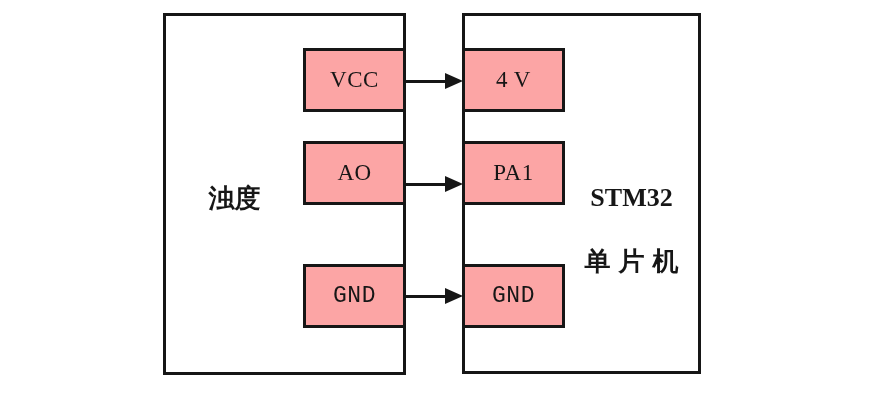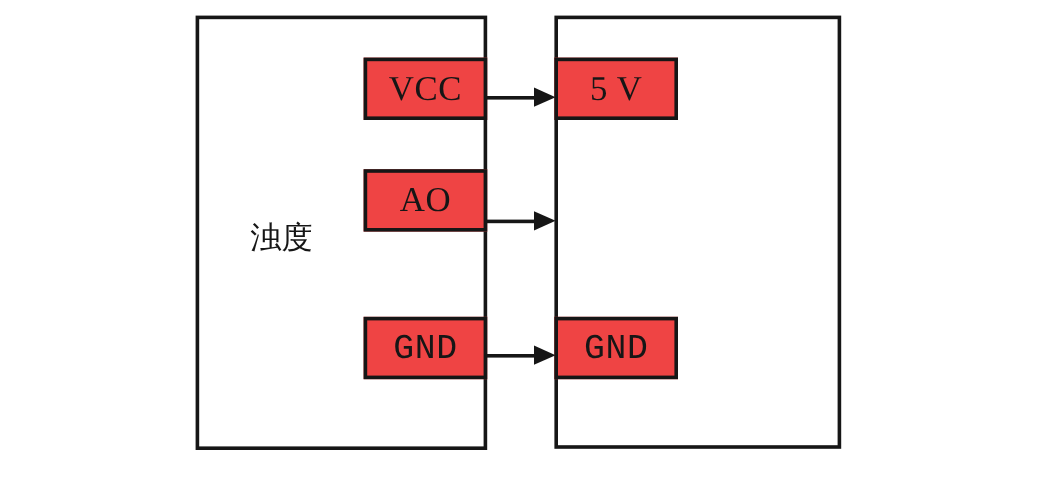--- a/index.html
+++ b/index.html
@@ -33,13 +33,13 @@
   .pin-box {
     position: absolute;
     border: 3px solid #161616;
-    background: #ef4444;
+    background: #fca5a5;
     box-sizing: border-box;
-    width: 103px; height: 52px;
+    width: 103px; height: 64px;
     display: flex;
     align-items: center;
     justify-content: center;
-    font-size: 29px;
+    font-size: 23px;
     letter-spacing: 0.5px;
   }
   

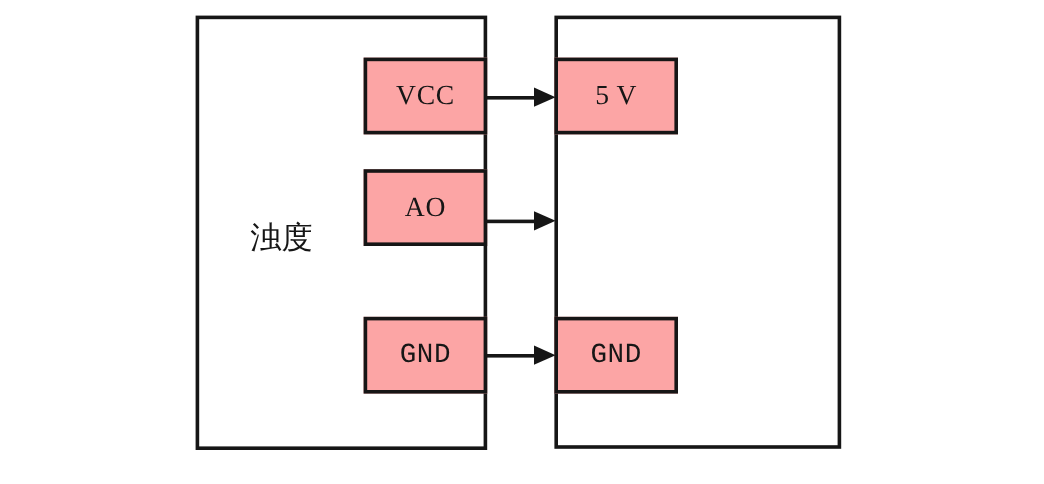--- a/index.html
+++ b/index.html
@@ -120,7 +120,7 @@
 
 
   <div class="pin-box pin-right row1">
-    <span>5 V</span>
+    <span>4 V</span>
   </div>
   <div class="pin-box pin-right row3">
     <span>GND</span>

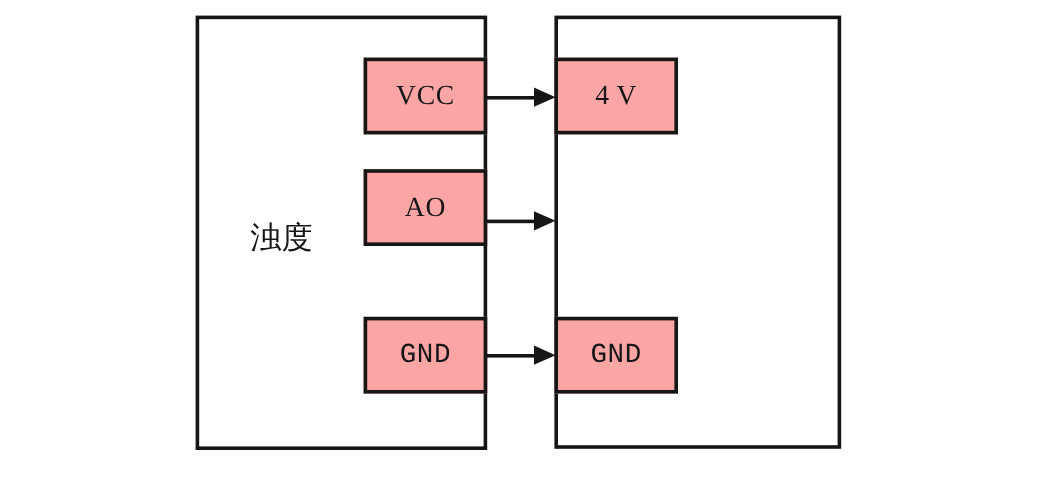--- a/index.html
+++ b/index.html
@@ -122,6 +122,9 @@
   <div class="pin-box pin-right row1">
     <span>4 V</span>
   </div>
+  <div class="pin-box pin-right row2">
+    <span>PA1</span>
+  </div>
   <div class="pin-box pin-right row3">
     <span>GND</span>
   </div>

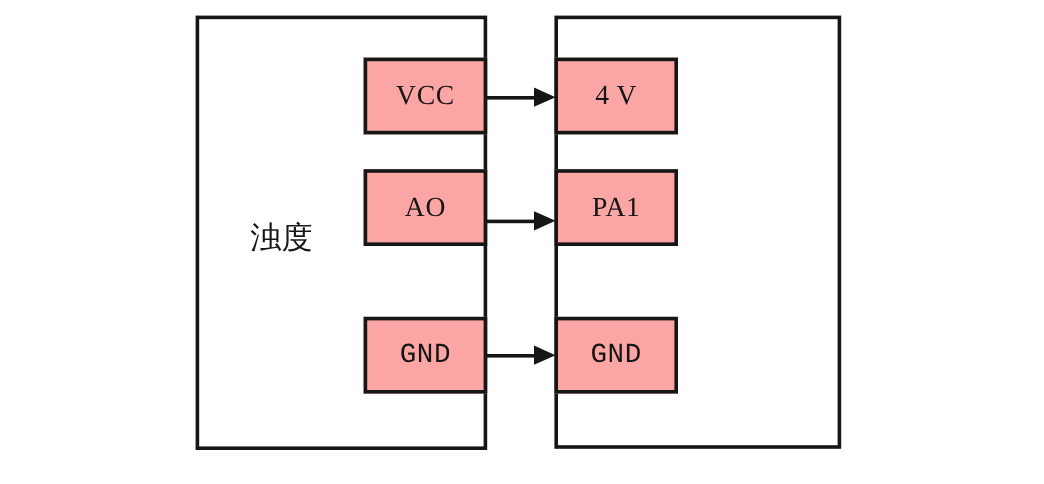--- a/index.html
+++ b/index.html
@@ -69,7 +69,7 @@
     letter-spacing: 8px;
     margin-right: -8px; 
   }
-  .label-line { display: block; }
+  .label-line { display: block; font-weight: bold; }
 
   .connector {
     position: absolute;

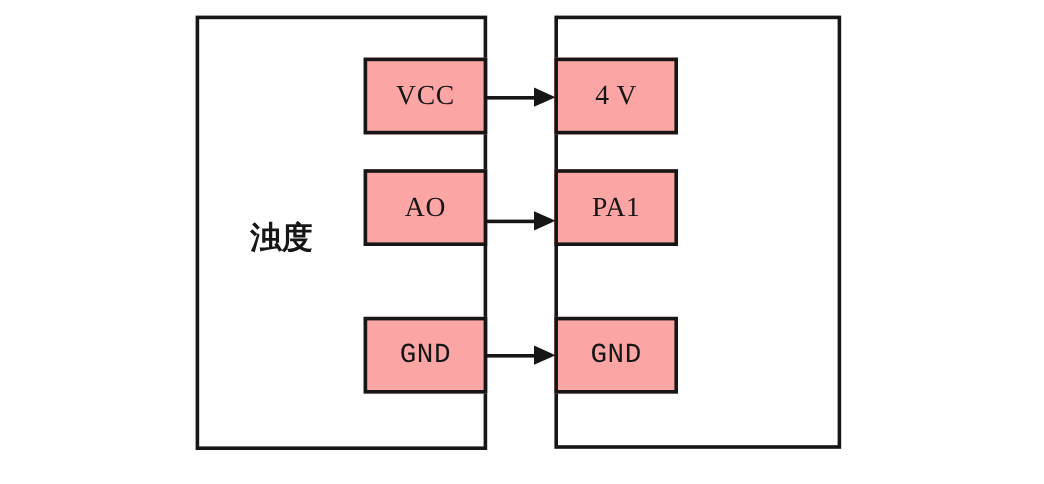--- a/index.html
+++ b/index.html
@@ -118,6 +118,10 @@
 
   <div id="mcu-box" class="module-box"></div>
 
+  <div id="mcu-label" class="module-label">
+    <span class="label-line line1">STM32</span>
+    <span class="label-line line2">单片机</span>
+  </div>
 
   <div class="pin-box pin-right row1">
     <span>4 V</span>

